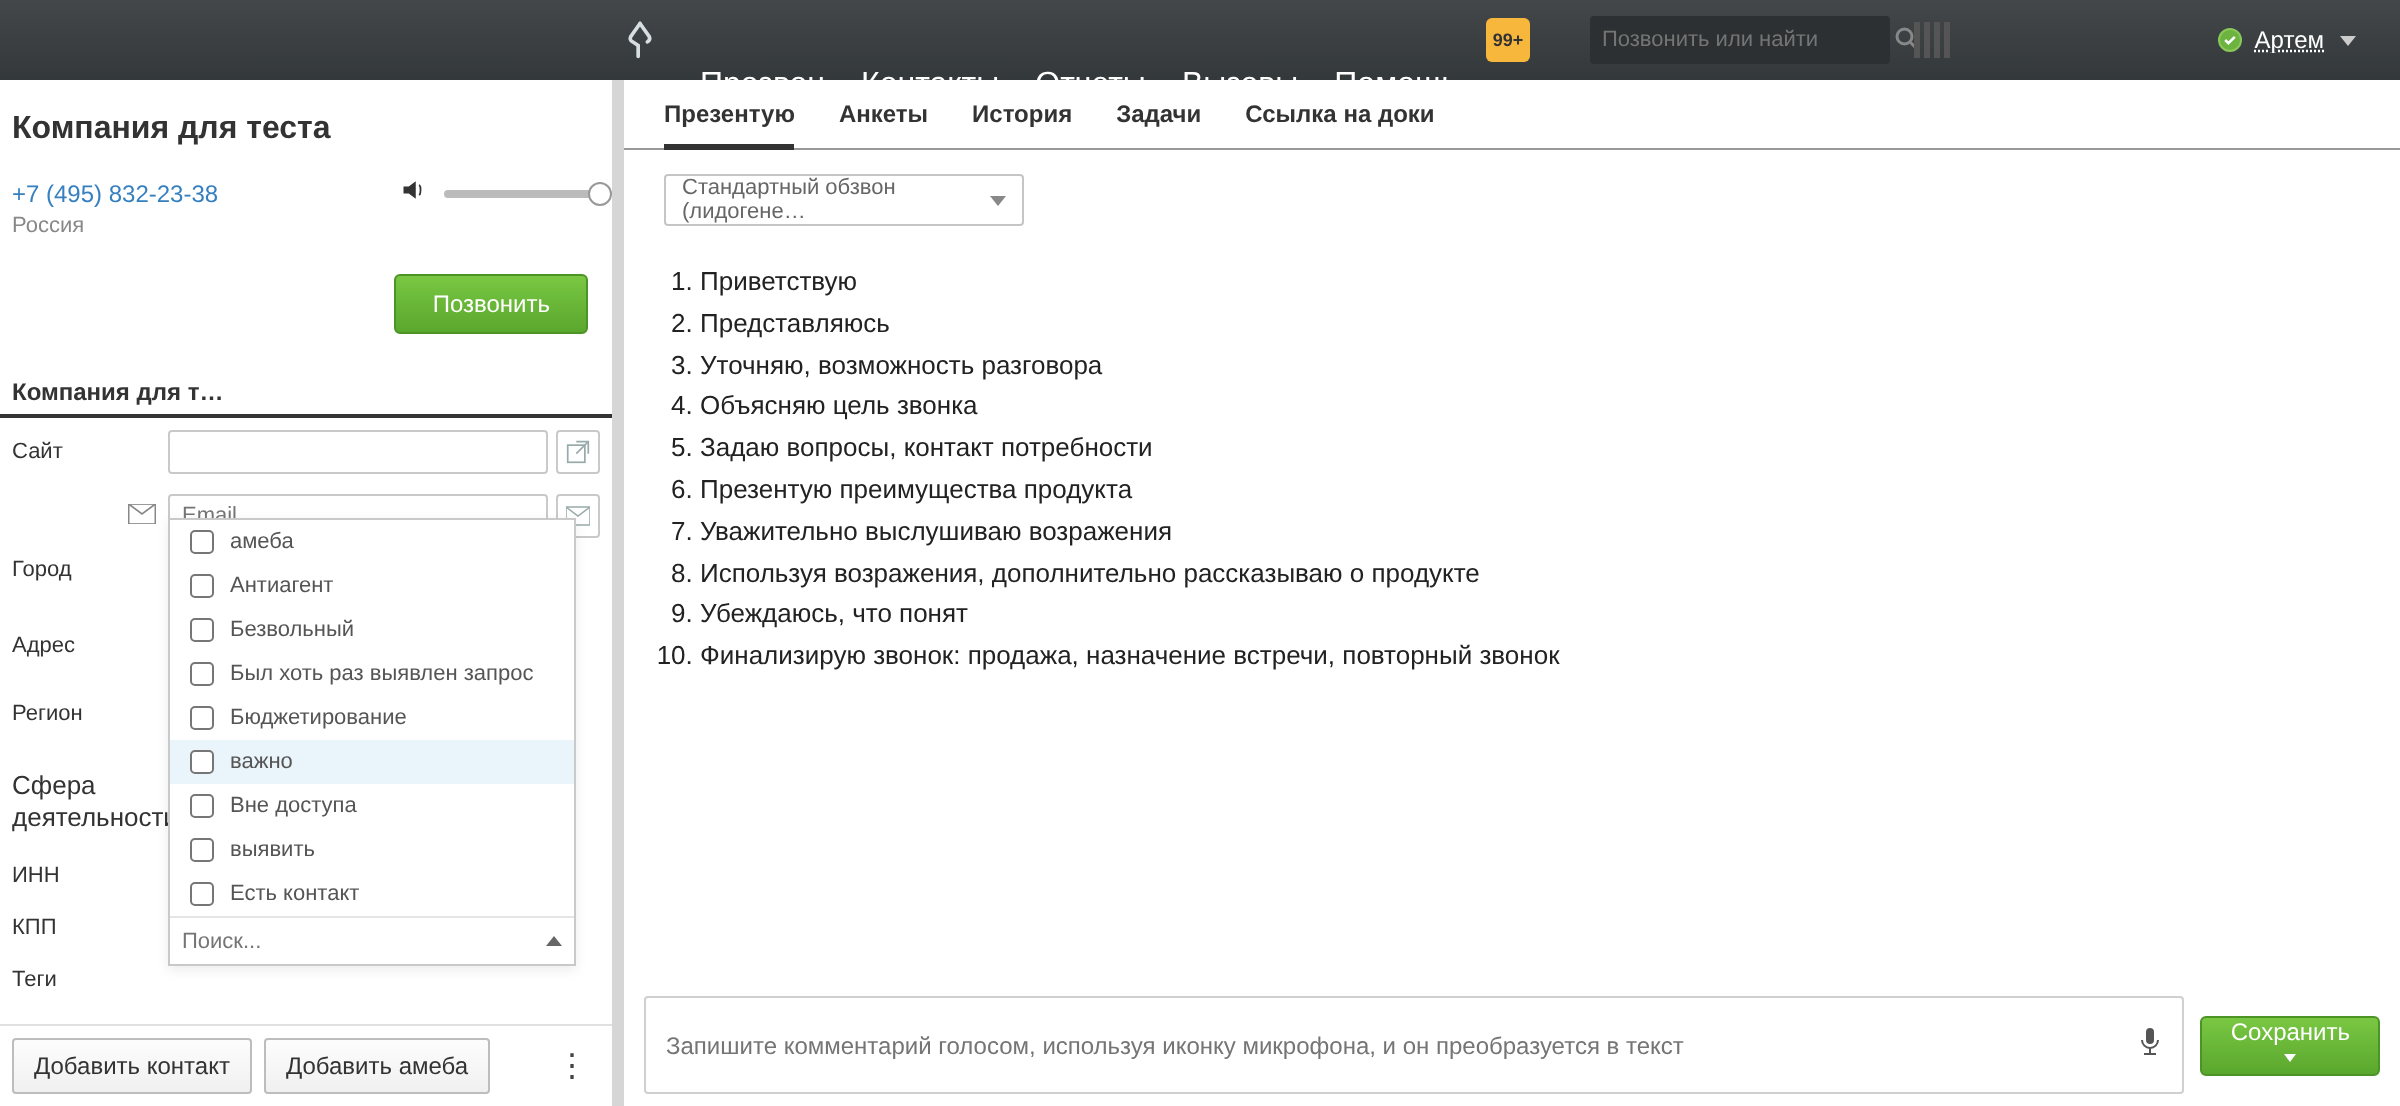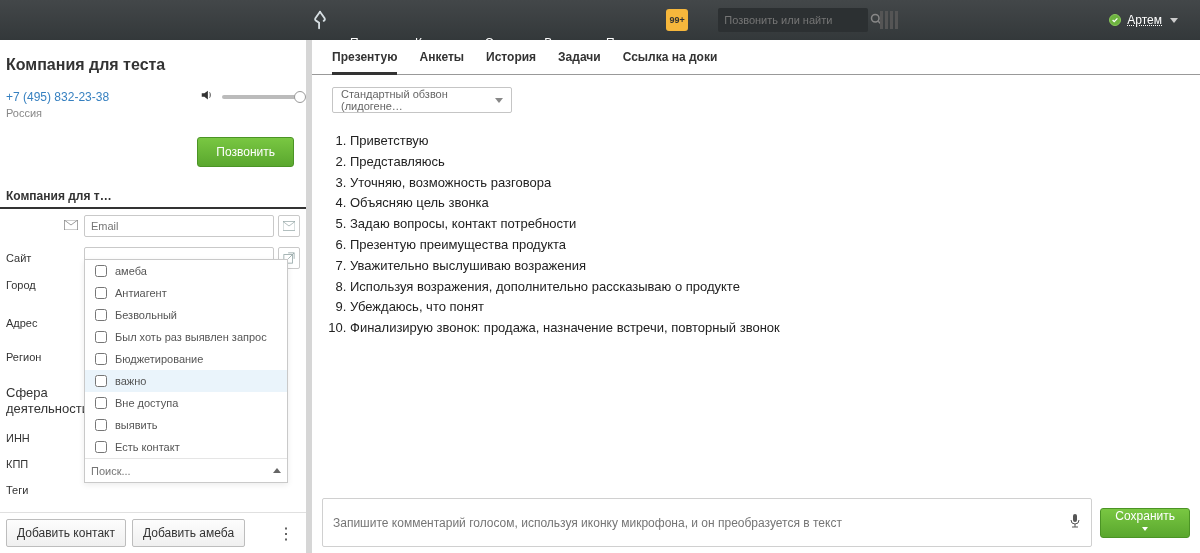--- a/index.html
+++ b/index.html
@@ -36,7 +36,7 @@
   .nav-links .nav-link {
     color: #fff;
     text-decoration: underline;
-    font-size: 12px;
+    font-size: 16px;
     cursor: pointer;
     margin-top: 45px;
   }

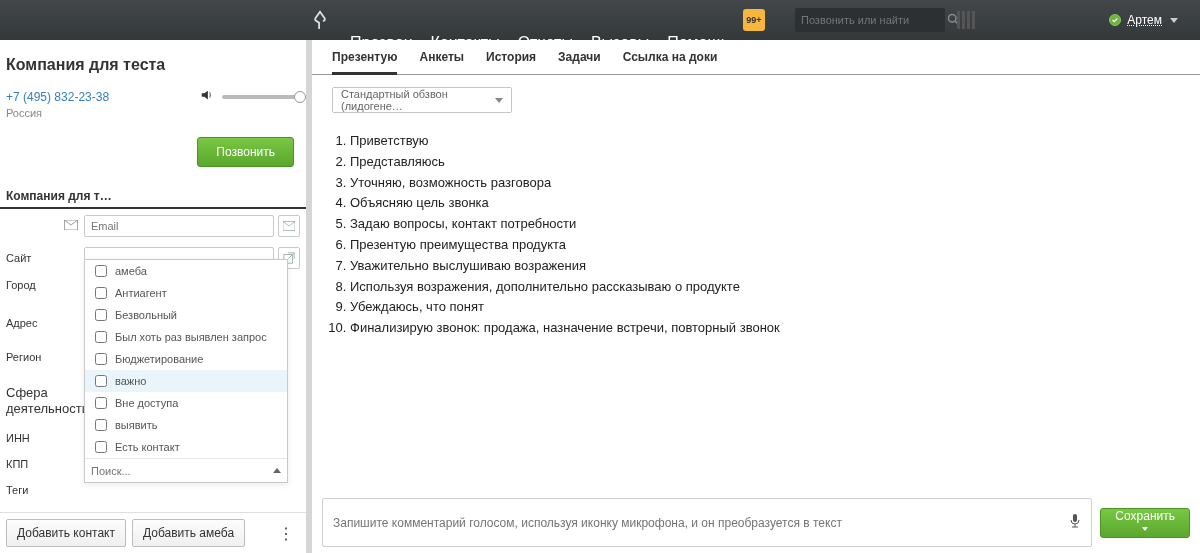--- a/index.html
+++ b/index.html
@@ -352,23 +352,6 @@
 
     <div class="form-area">
       <div class="form-row">
-        <div class="lbl" style="text-align:right;padding-right:6px;">
-          <svg width="14" height="10" viewBox="0 0 16 12">
-              <rect x="0" y="0" width="16" height="12" stroke="#888" fill="none"></rect>
-              <path d="M0 0l8 6 8-6" stroke="#888" fill="none"></path>
-            </svg>
-        </div>
-        <div class="cell">
-          <input class="inp" placeholder="Email" style="">
-          <div class="icon-sq">
-            <svg width="12" height="10" viewBox="0 0 16 12">
-                <rect x="0" y="0" width="16" height="12" stroke="#9aa" fill="none"></rect>
-                <path d="M0 0l8 6 8-6" stroke="#9aa" fill="none"></path>
-              </svg>
-          </div>
-        </div>
-      </div>
-      <div class="form-row">
         <div class="lbl">Сайт</div>
         <div class="cell">
           <input class="inp" style="">
@@ -377,6 +360,23 @@
                 <rect x="1" y="3" width="10" height="10" stroke="#9aa" fill="none"></rect>
                 <path d="M6 1h7v7" stroke="#9aa" fill="none"></path>
                 <path d="M13 1L6 8" stroke="#9aa"></path>
+              </svg>
+          </div>
+        </div>
+      </div>
+      <div class="form-row">
+        <div class="lbl" style="text-align:right;padding-right:6px;">
+          <svg width="14" height="10" viewBox="0 0 16 12">
+              <rect x="0" y="0" width="16" height="12" stroke="#888" fill="none"></rect>
+              <path d="M0 0l8 6 8-6" stroke="#888" fill="none"></path>
+            </svg>
+        </div>
+        <div class="cell">
+          <input class="inp" placeholder="Email" style="">
+          <div class="icon-sq">
+            <svg width="12" height="10" viewBox="0 0 16 12">
+                <rect x="0" y="0" width="16" height="12" stroke="#9aa" fill="none"></rect>
+                <path d="M0 0l8 6 8-6" stroke="#9aa" fill="none"></path>
               </svg>
           </div>
         </div>

